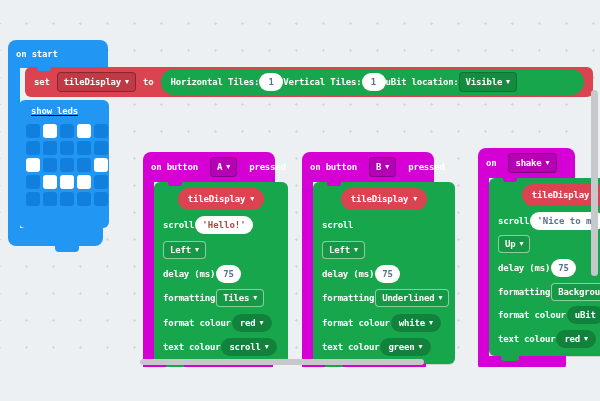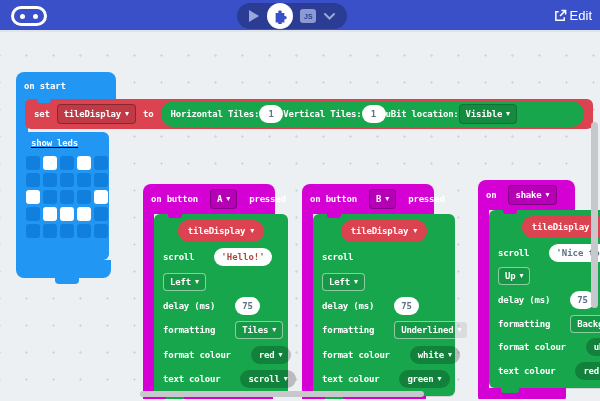--- a/index.html
+++ b/index.html
@@ -96,31 +96,6 @@
 
 <div class="screen">
 
-  <header class="topbar">
-    <div class="mb-logo">
-      <span class="eye l"></span>
-      <span class="eye r"></span>
-    </div>
-    <div class="sim-pill">
-      <span class="play-tri"></span>
-      <span class="blocks-circle">
-        <svg width="16" height="16" viewBox="0 0 20 22">
-          <path d="M4 7 h4 a2.4 2.4 0 1 1 4 0 h4 v4 a2.4 2.4 0 1 1 0 4.5 v4.5 h-4 a2.4 2.4 0 1 1 -4 0 h-4 z" fill="#3a50c8"></path>
-        </svg>
-      </span>
-      <span class="js-chip">JS</span>
-      <svg width="11" height="7" viewBox="0 0 11 7">
-        <polyline points="1,1 5.5,5.5 10,1" fill="none" stroke="#9aa7dc" stroke-width="2" stroke-linecap="round"></polyline>
-      </svg>
-    </div>
-    <a class="edit-link">
-      <svg width="13" height="13" viewBox="0 0 14 14">
-        <path d="M5 3 H2 V12 H11 V9" fill="none" stroke="#fff" stroke-width="1.6"></path>
-        <path d="M8 1.5 H12.5 V6 M12.5 1.5 L6.5 7.5" fill="none" stroke="#fff" stroke-width="1.6"></path>
-      </svg>
-      <span>Edit</span>
-    </a>
-  </header>
 
   <div class="workspace">
 

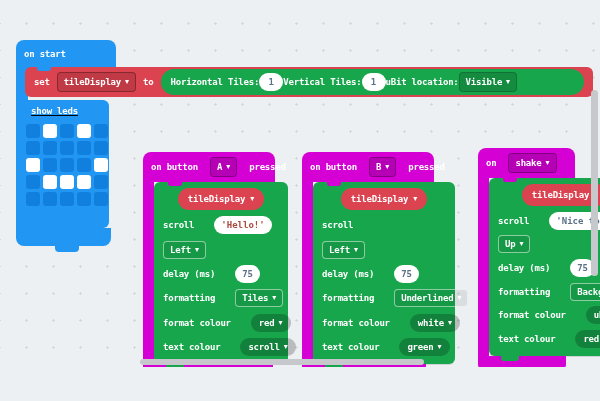--- a/index.html
+++ b/index.html
@@ -29,7 +29,7 @@
   
   .hat  { position:absolute; height:30px; display:flex; align-items:center; gap:5px; padding:0 8px; border-radius:8px 8px 0 0; }
   .spine, .foot, .tab, .notch { position:absolute; }
-  .blue   { background:#2196f3;margin-left:8px; }
+  .blue   { background:#2196f3; }
   .magenta{ background:#d400d4;gap:12px; }
   .foot   { border-radius:0 0 8px 8px; height:14px; }
   .tab    { height:5px; border-radius:0 0 3px 3px; width:18px; }

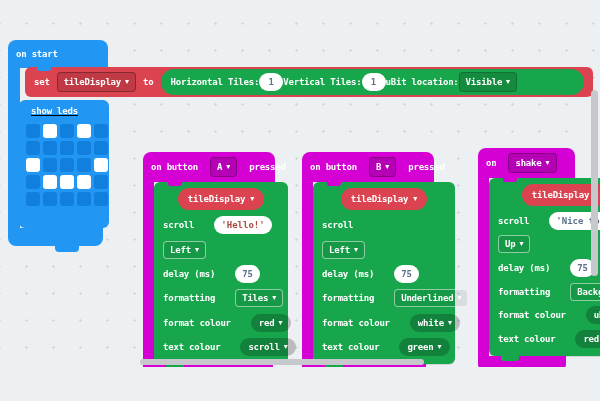--- a/index.html
+++ b/index.html
@@ -59,7 +59,7 @@
 
   
   .green-block { position:absolute; background:#18a64c; border-radius:6px; display:flex; flex-direction:column; justify-content:space-between; padding:6px 9px 8px; box-shadow:0 1px 0 rgba(0,0,0,.12); }
-  .row { display:flex; align-items:center; gap:20px; height:18px; }
+  .row { display:flex; align-items:center; gap:1px; height:18px; }
   .pill-red { background:#dc4350; border-radius:11px; height:22px; padding:0 10px; display:flex; align-items:center; gap:5px; align-self:center; }
   .dd-outline { background:rgba(0,0,0,.08); border:1px solid rgba(255,255,255,.5); border-radius:4px; height:18px; display:flex; align-items:center; gap:4px; padding:0 6px; }
   .dd-dark { background:rgba(0,0,0,.22); border-radius:10px; height:18px; padding:0 8px; display:flex; align-items:center; gap:4px; }

